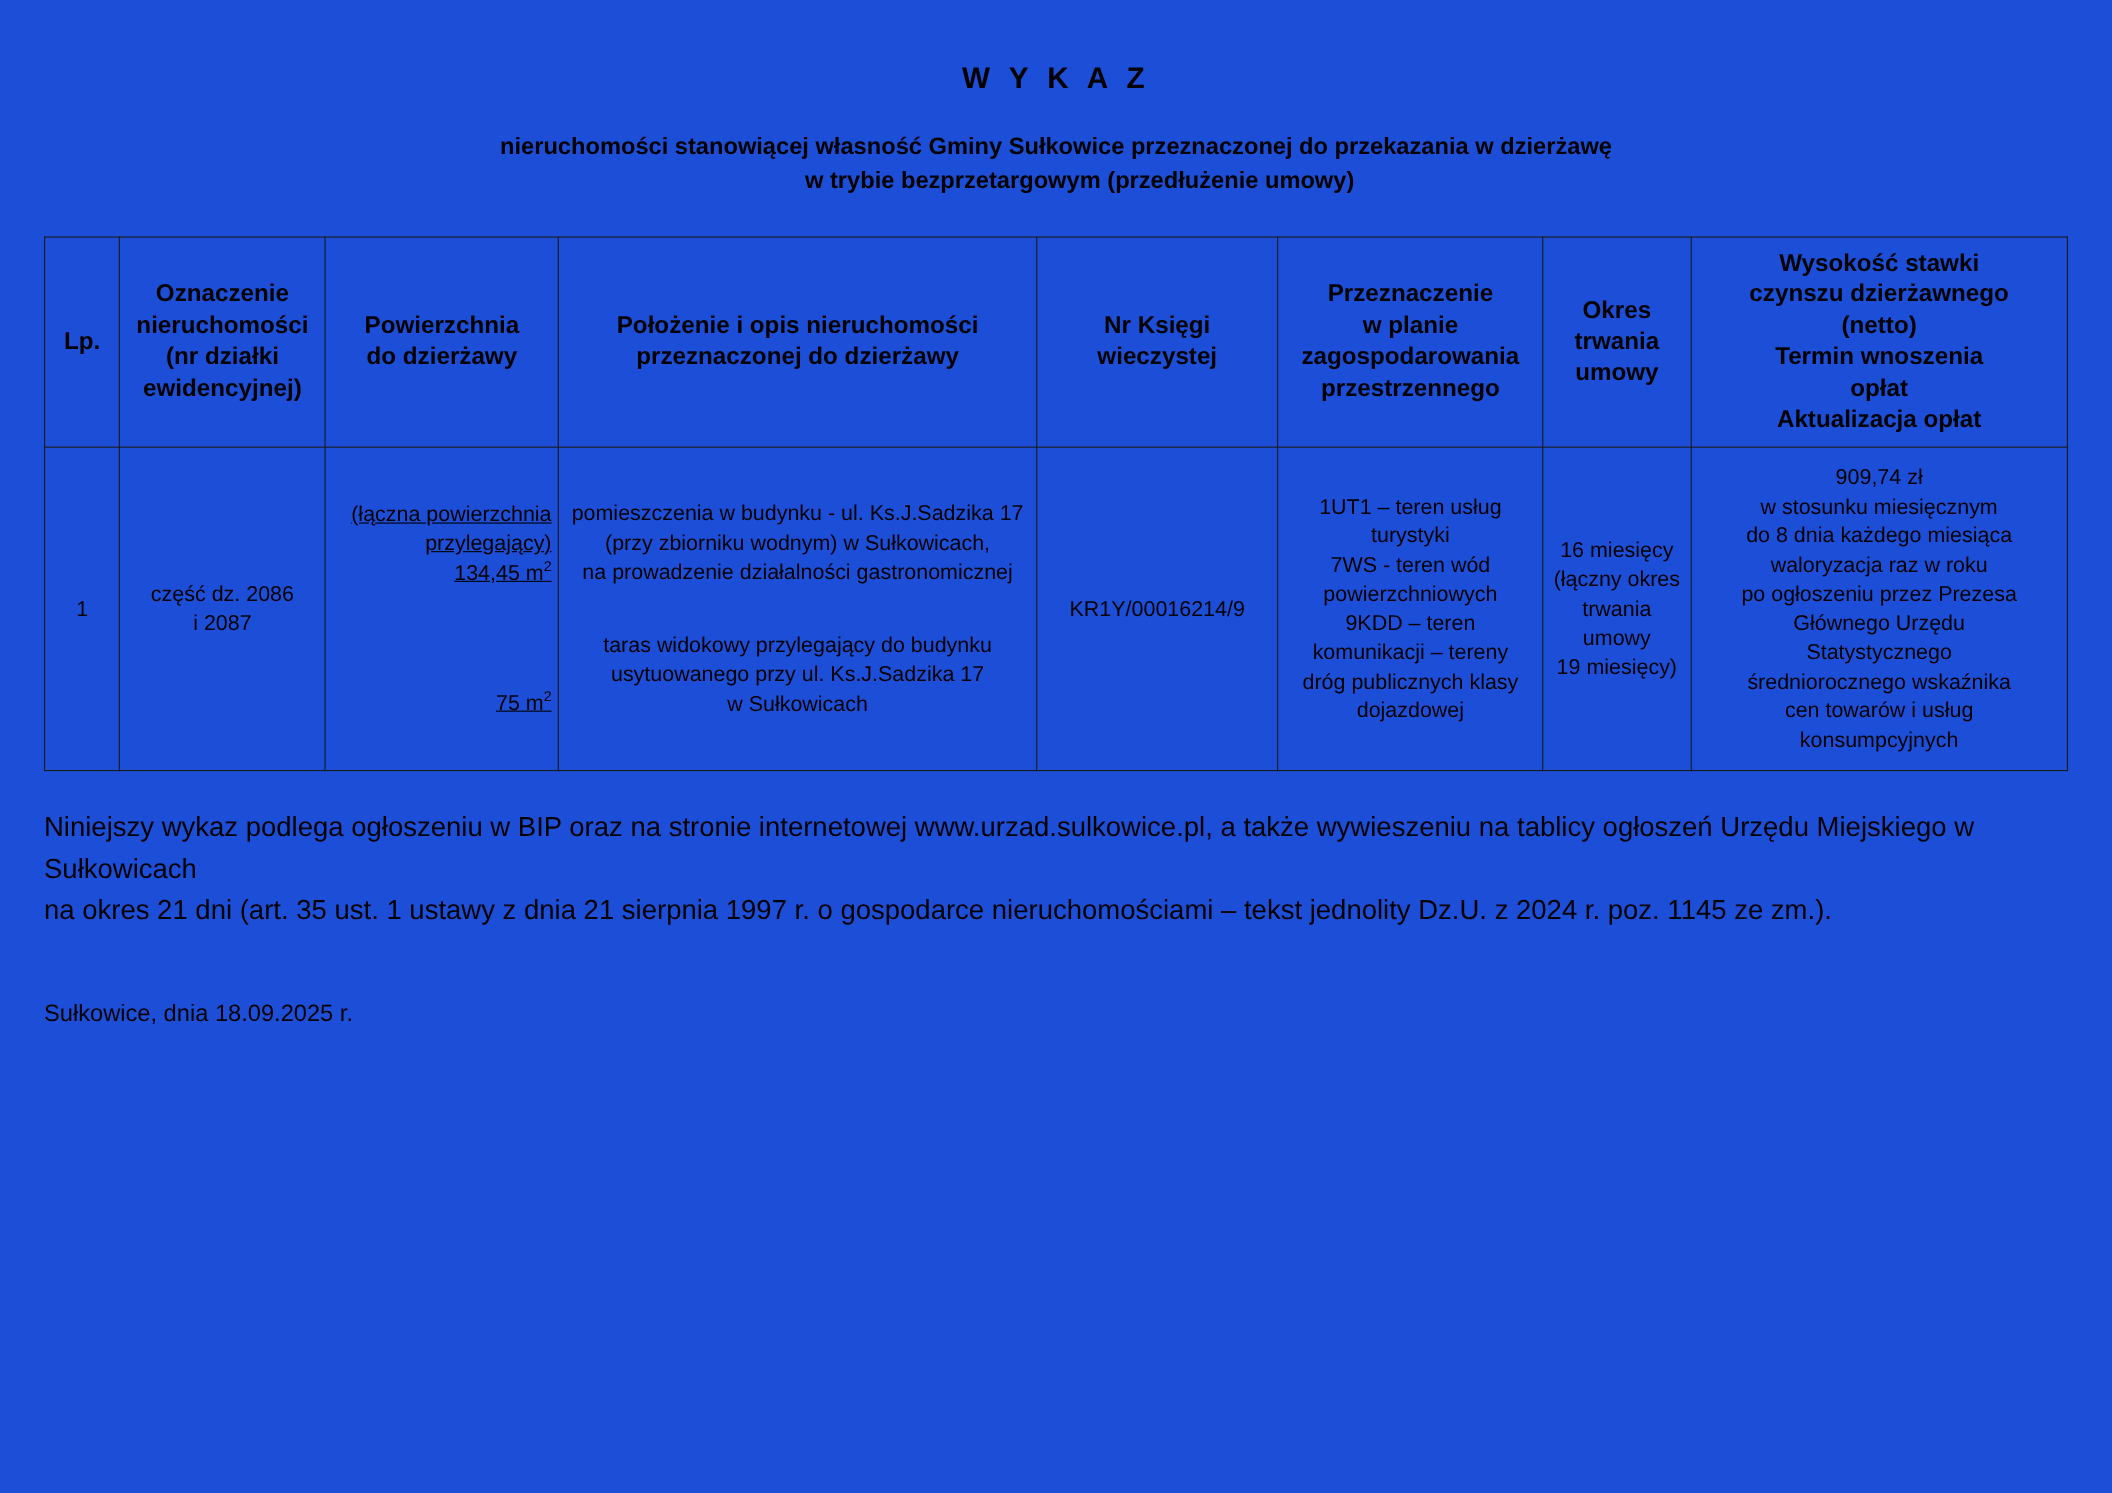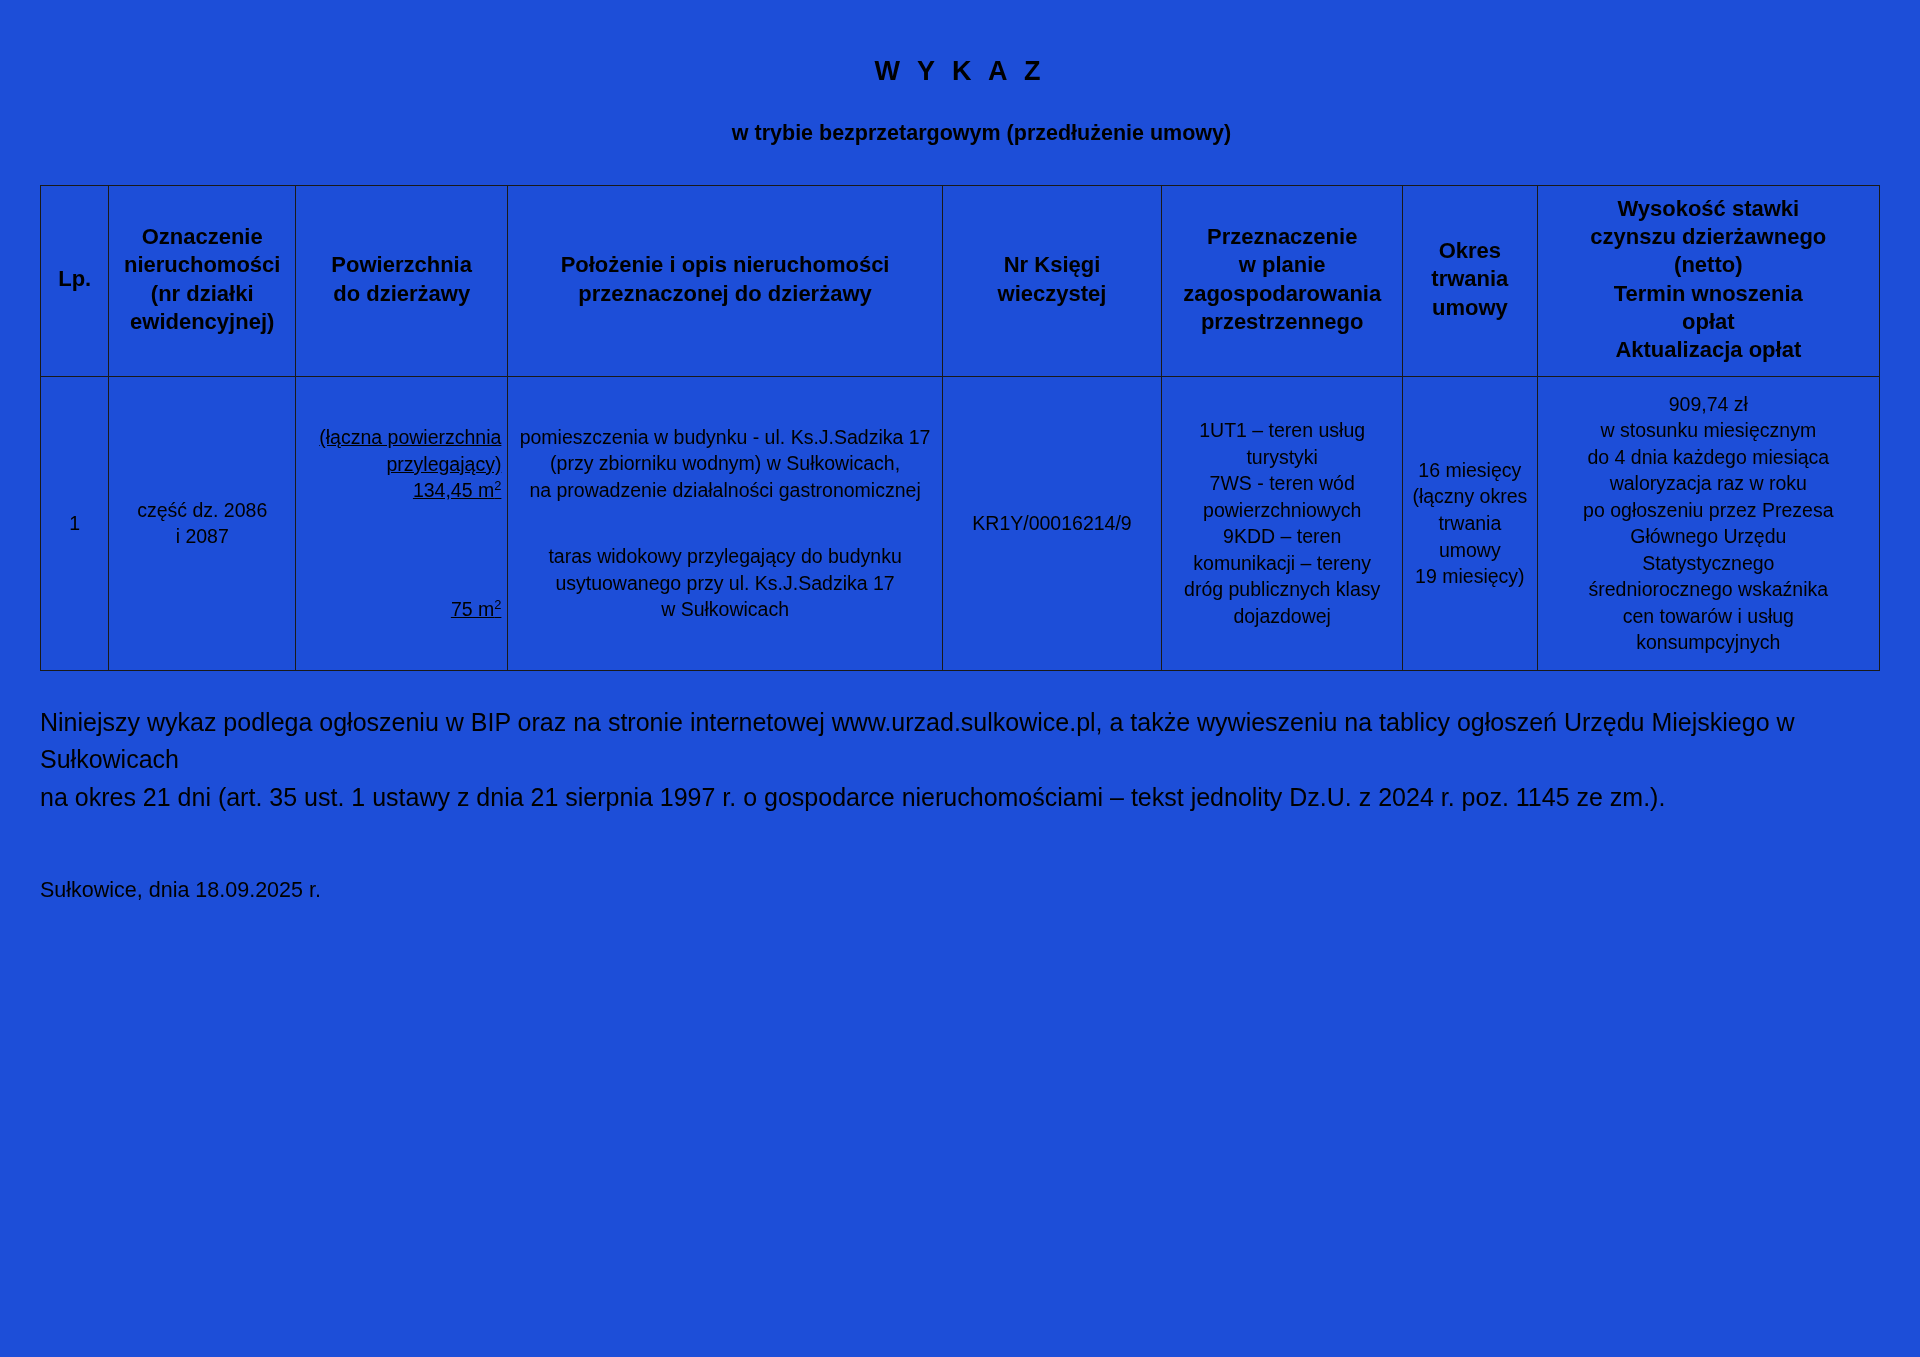--- a/index.html
+++ b/index.html
@@ -138,6 +138,7 @@
   <h1 class="doc-title">W Y K A Z</h1>
 
   <div class="doc-subtitle">
+    <span class="l1">nieruchomości stanowiącej własność Gminy Sułkowice przeznaczonej do przekazania w dzierżawę</span>
     <span class="l2">w trybie bezprzetargowym (przedłużenie umowy)</span>
   </div>
 

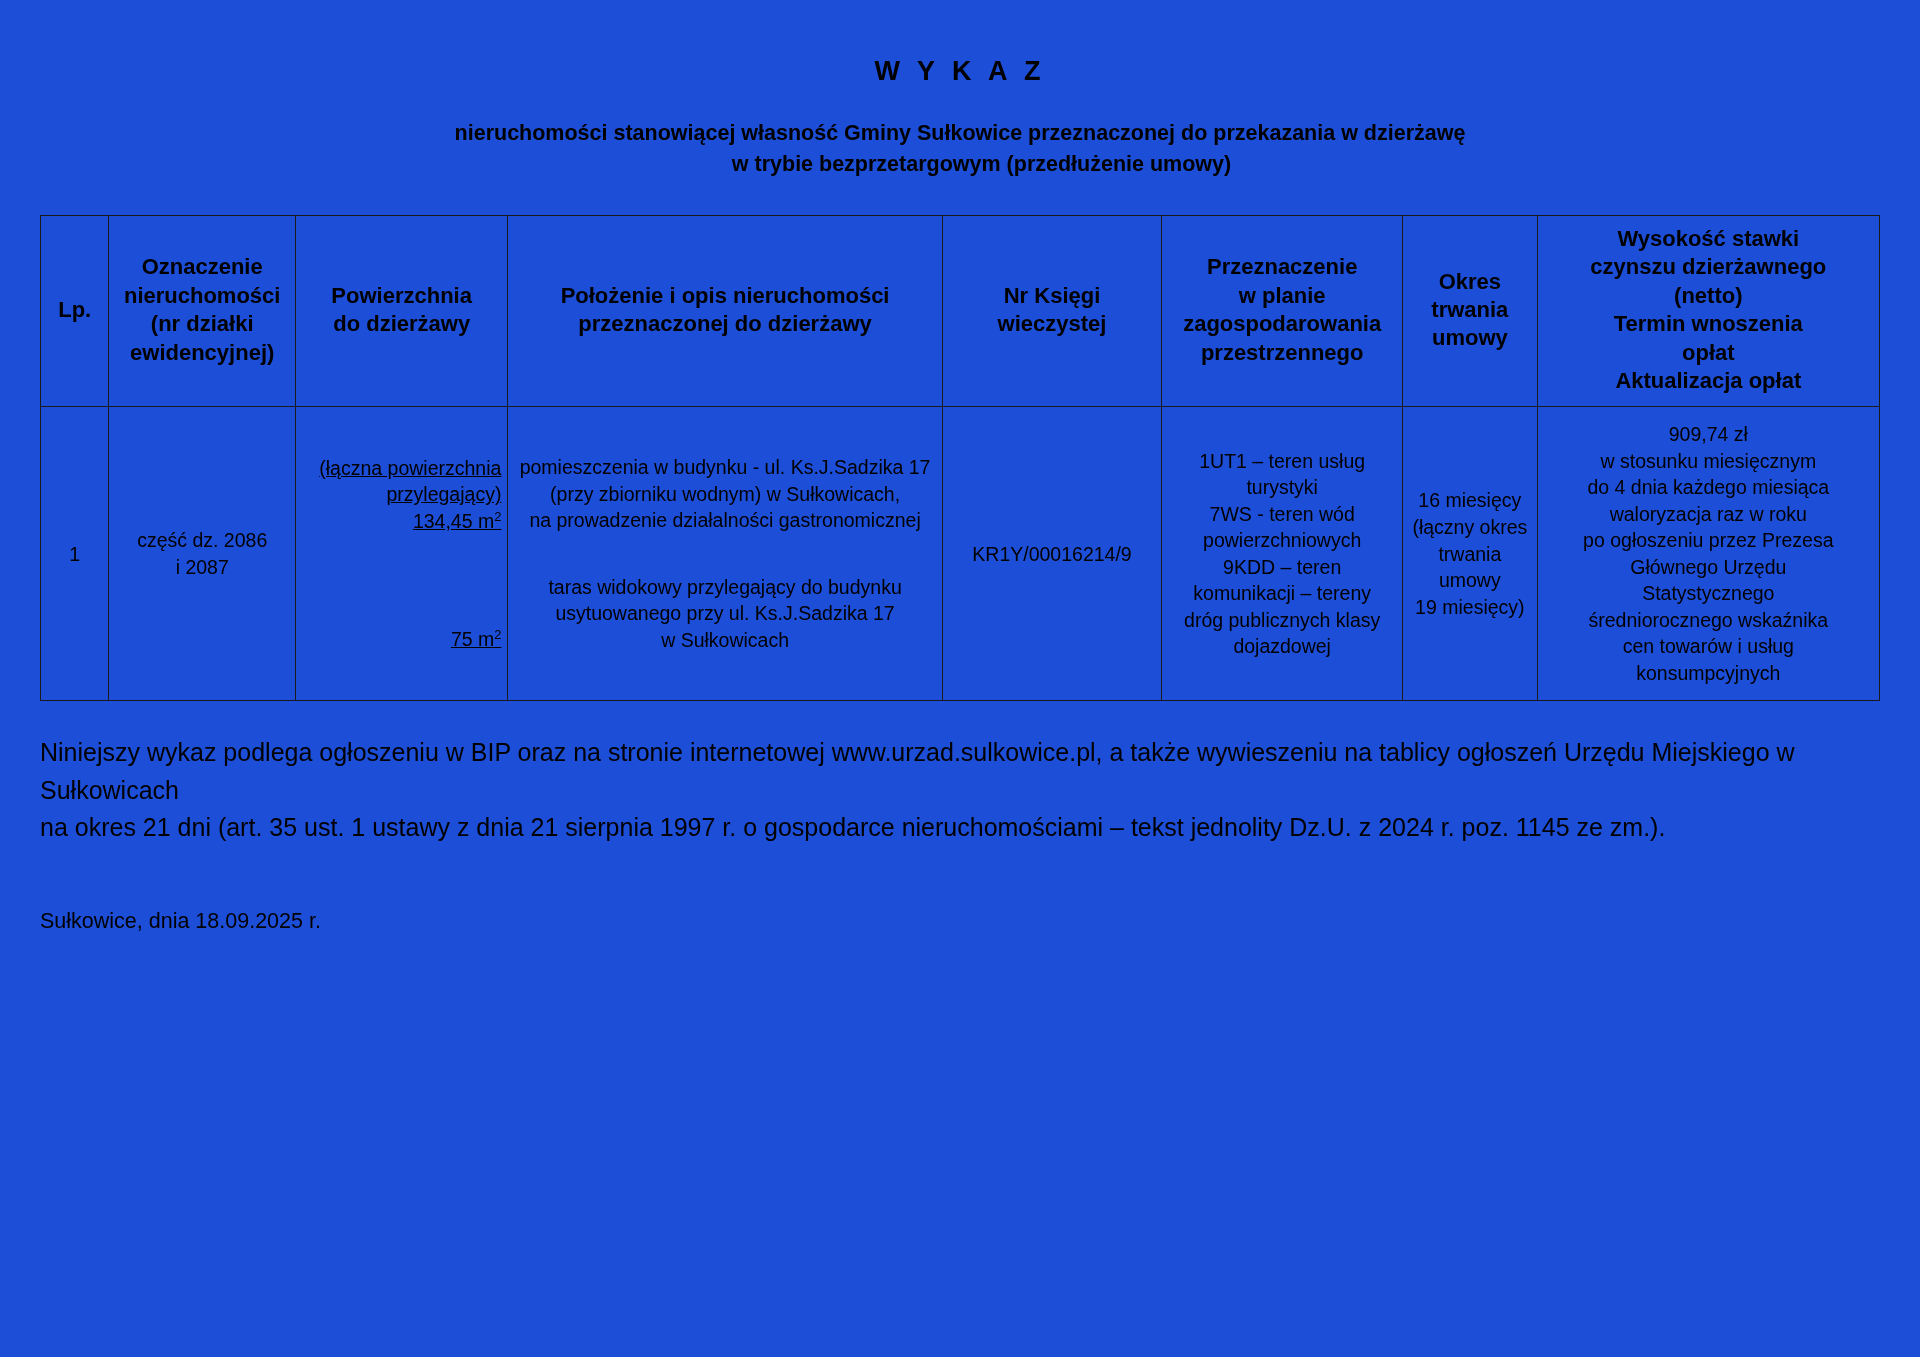--- a/index.html
+++ b/index.html
@@ -258,7 +258,7 @@
           <td class="cell-wys">
             <span class="ln">909,74 zł</span>
             <span class="ln">w stosunku miesięcznym</span>
-            <span class="ln">do 4 dnia każdego miesiąca</span>
+            <span class="ln">do 8 dnia każdego miesiąca</span>
             <span class="ln">waloryzacja raz w roku</span>
             <span class="ln">po ogłoszeniu przez Prezesa</span>
             <span class="ln">Głównego Urzędu</span>

